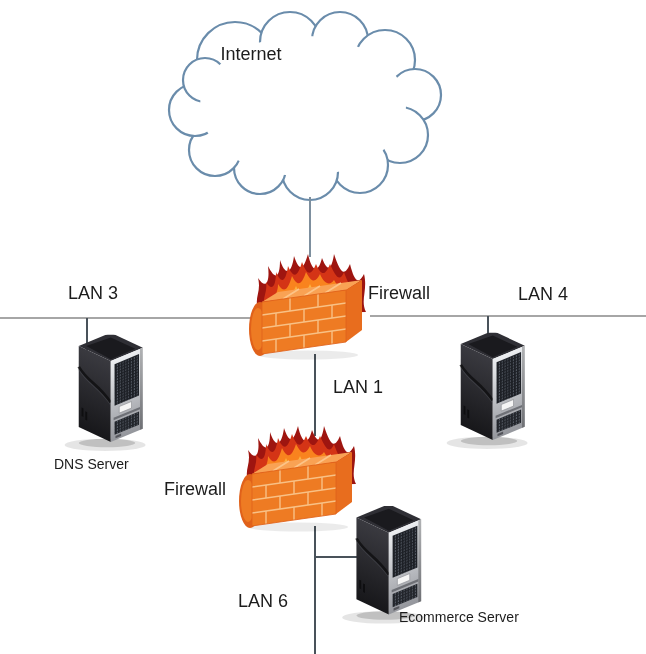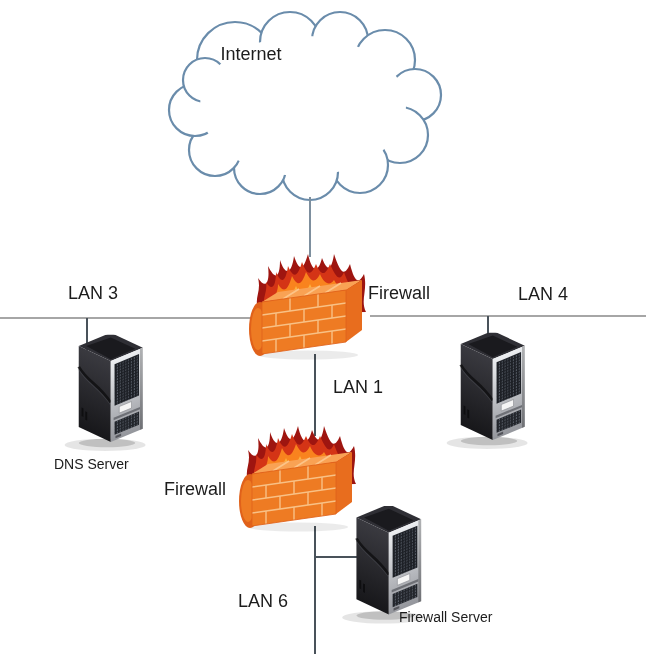--- a/index.html
+++ b/index.html
@@ -140,7 +140,7 @@
   <svg class="node" style="left:334px;top:506px" width="102" height="120" viewBox="0 0 104 126">
     <use href="#sym-server"></use>
   </svg>
-  <div class="label small" style="left:399px;top:609px">Firewall Server</div>
+  <div class="label small" style="left:399px;top:609px">Ecommerce Server</div>
 
 </div>
 

